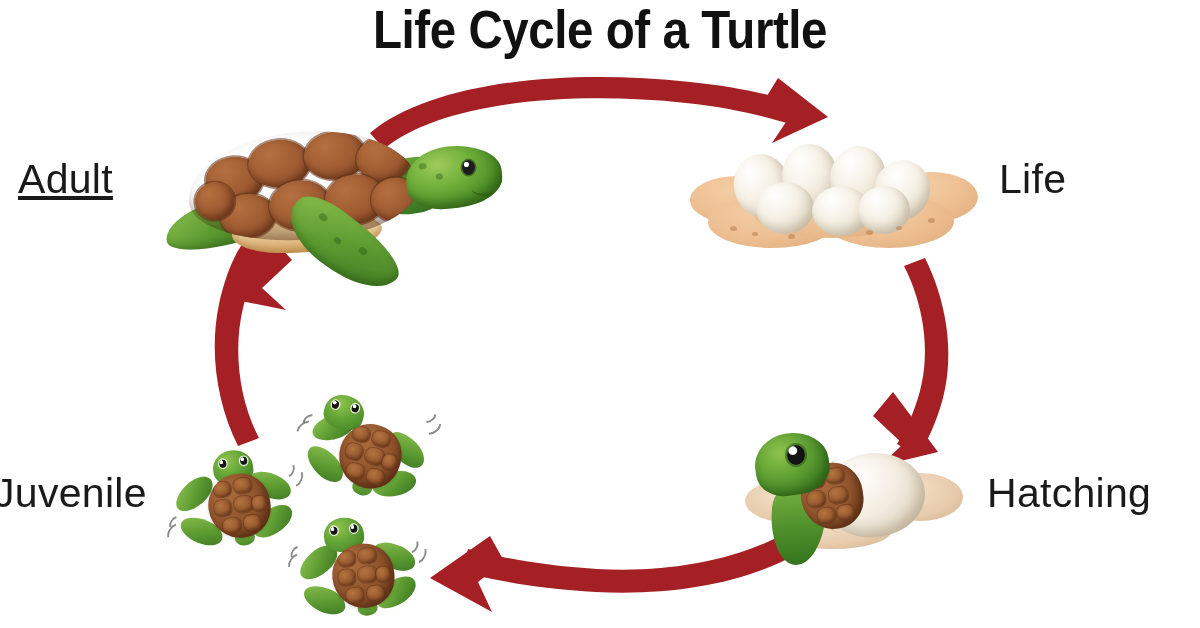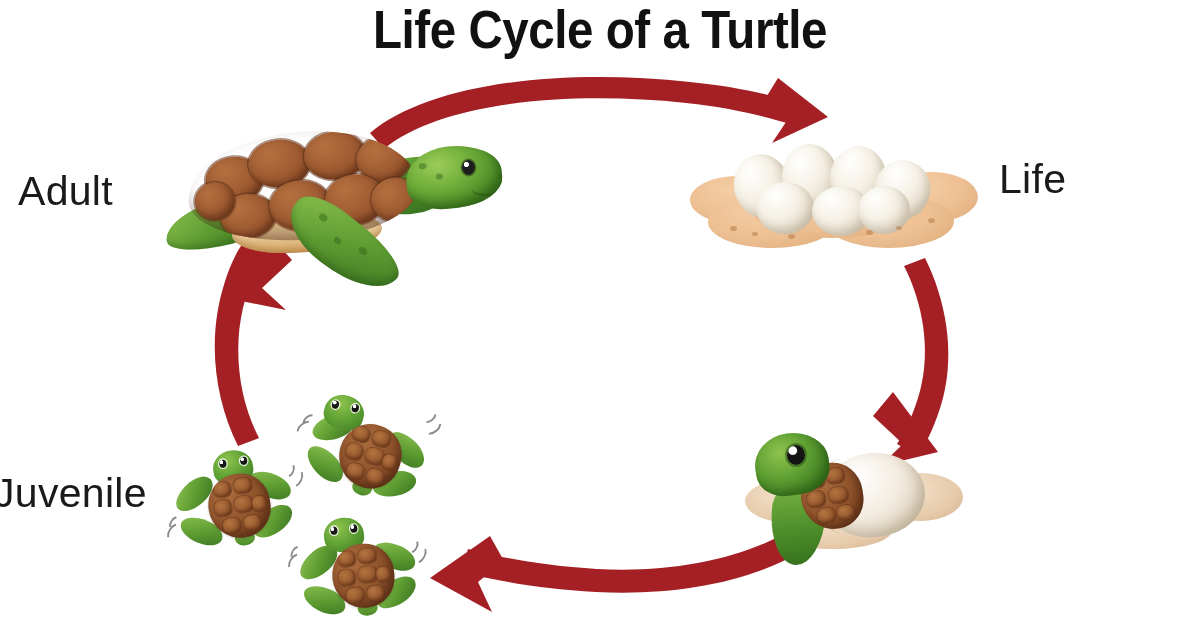--- a/index.html
+++ b/index.html
@@ -43,7 +43,7 @@
     white-space: nowrap;
     letter-spacing: 0.3px;
   }
-  #label-adult    { left: 18px;  top: 168px; }
+  #label-adult    { left: 18px;  top: 156px; text-decoration: underline; }
   #label-eggs     { left: 999px; top: 156px; }
   #label-hatching { left: 987px; top: 470px; }
   #label-juvenile { left: -6px;  top: 470px; }

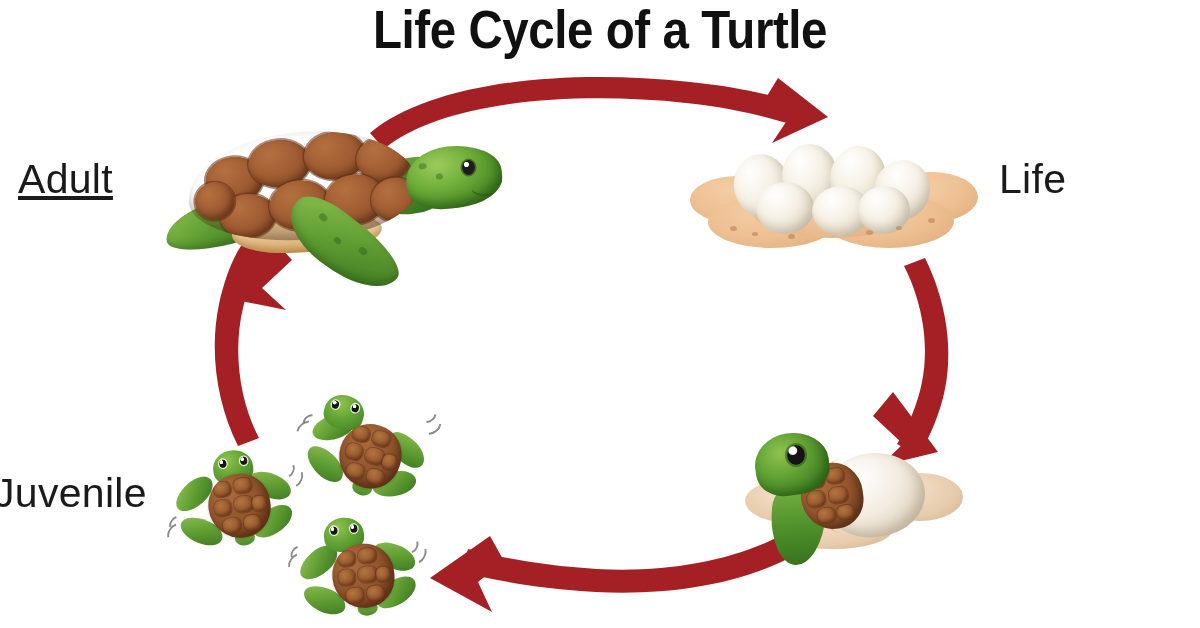--- a/index.html
+++ b/index.html
@@ -325,6 +325,7 @@
 
   <div class="stage-label" id="label-adult">Adult</div>
   <div class="stage-label" id="label-eggs">Life</div>
+  <div class="stage-label" id="label-hatching">Hatching</div>
   <div class="stage-label" id="label-juvenile">Juvenile</div>
 
   <div class="illus" id="adult-turtle">

